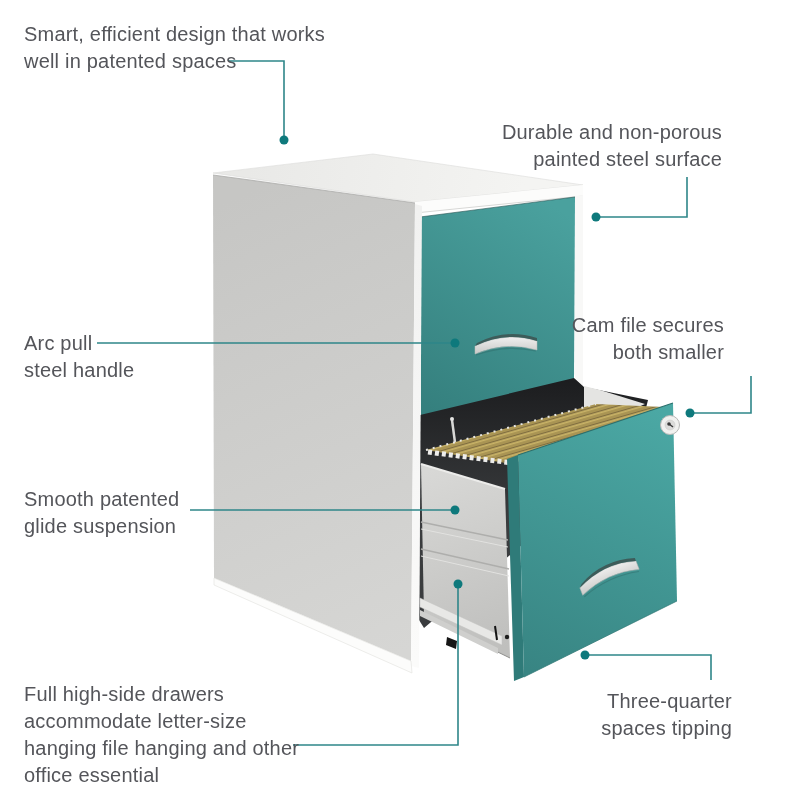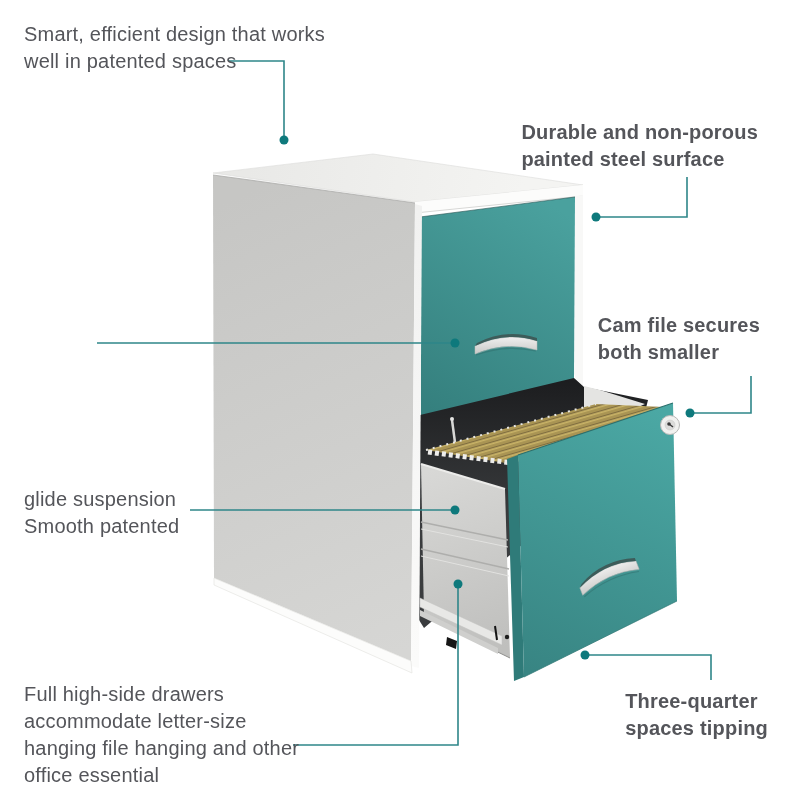--- a/index.html
+++ b/index.html
@@ -4,7 +4,7 @@
 <style>
   html,body{margin:0;padding:0;background:#ffffff;width:800px;height:800px;overflow:hidden;}
   #stage{position:relative;width:747px;height:800px;background:#ffffff;
-         font-family:"Liberation Sans", sans-serif;padding-left:36px;}
+         font-family:"Liberation Sans", sans-serif;}
   #art{position:absolute;left:0;top:0;}
   .callout{position:absolute;font-size:20px;line-height:27px;color:#54555a;
            letter-spacing:0.2px;font-weight:400;white-space:nowrap;}

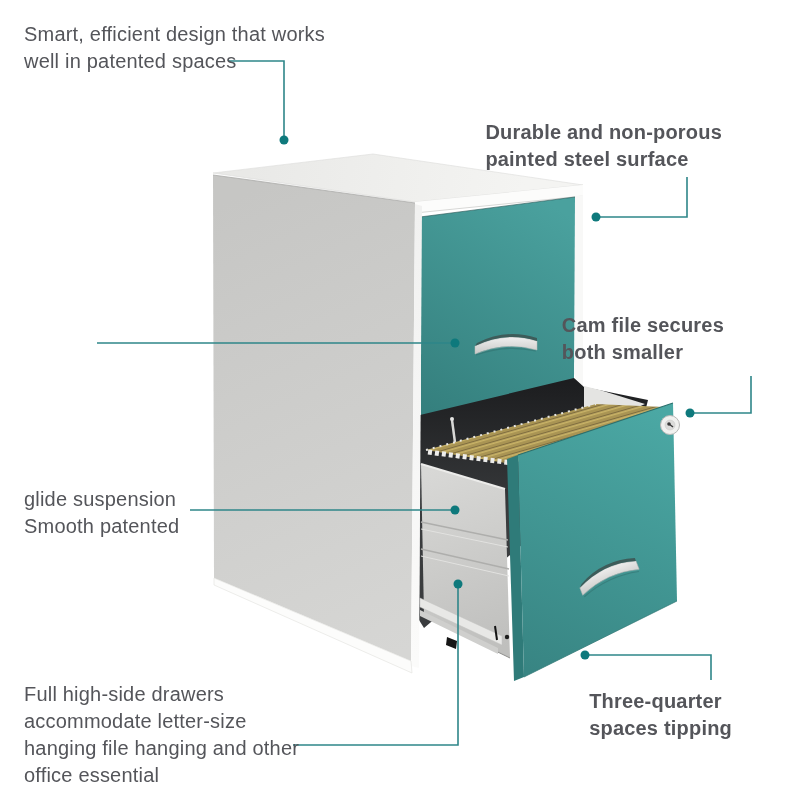--- a/index.html
+++ b/index.html
@@ -8,7 +8,7 @@
   #art{position:absolute;left:0;top:0;}
   .callout{position:absolute;font-size:20px;line-height:27px;color:#54555a;
            letter-spacing:0.2px;font-weight:400;white-space:nowrap;}
-  .callout.right{text-align:left;font-weight:bold;}
+  .callout.right{text-align:right;}
 </style>
 </head>
 <body>

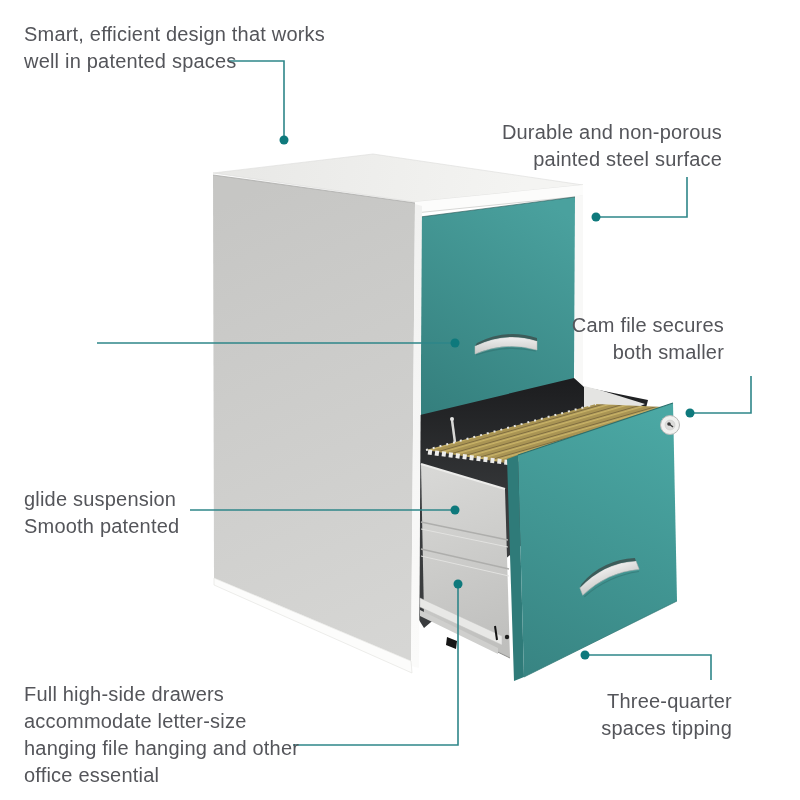--- a/index.html
+++ b/index.html
@@ -169,6 +169,10 @@
     <div>painted steel surface</div>
   </div>
 
+  <div class="callout" style="left:24px;top:330px">
+    <div>Arc pull</div>
+    <div>steel handle</div>
+  </div>
 
   <div class="callout right" style="right:23px;top:312px">
     <div>Cam file secures</div>

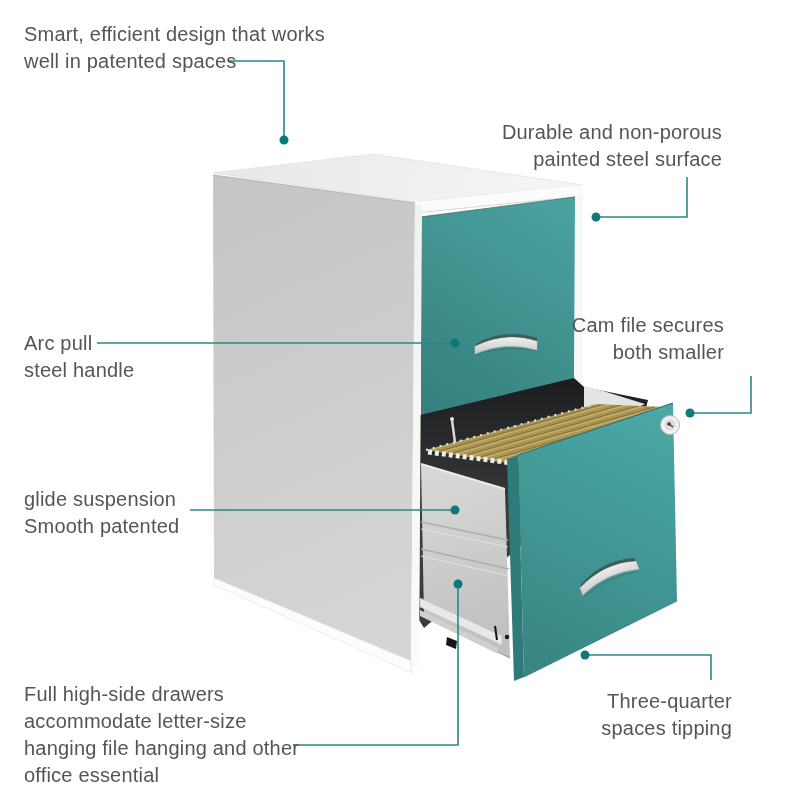--- a/index.html
+++ b/index.html
@@ -180,8 +180,8 @@
   </div>
 
   <div class="callout" style="left:24px;top:486px">
+    <div>Smooth patented</div>
     <div>glide suspension</div>
-    <div>Smooth patented</div>
   </div>
 
   <div class="callout" style="left:24px;top:681px">

